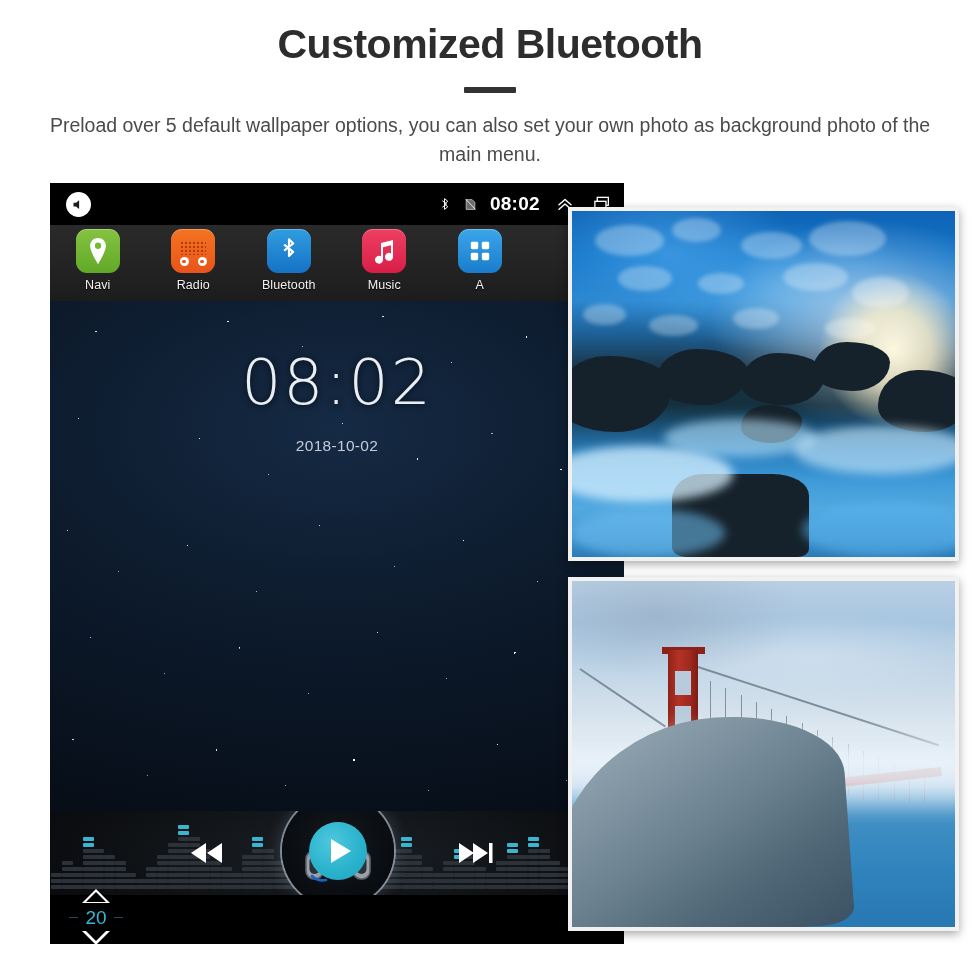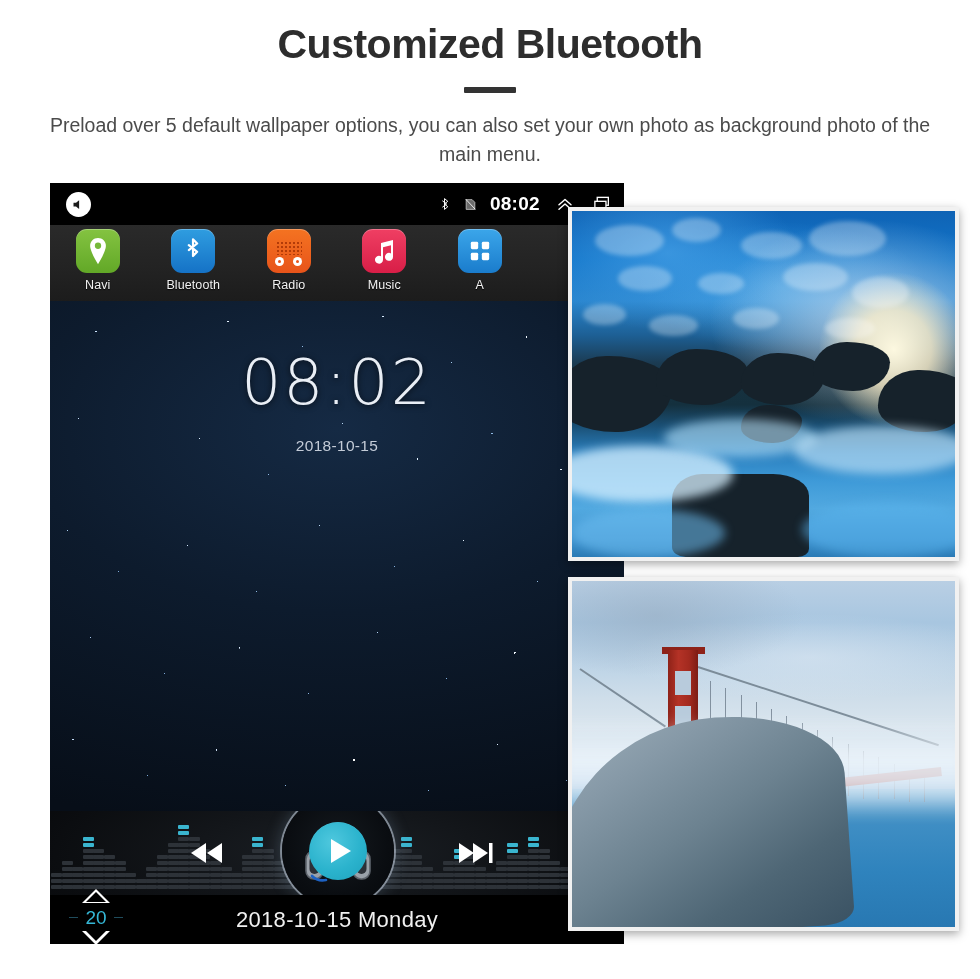--- a/index.html
+++ b/index.html
@@ -326,15 +326,6 @@
       </div>
 
       <div class="app">
-        <div class="app-icon ic-bt">
-          <svg width="20" height="28" viewBox="0 0 24 32">
-            <path d="M7 9l10 8-5 5V2l5 5-10 8" fill="none" stroke="#fff" stroke-width="2.6" stroke-linejoin="round" stroke-linecap="round"></path>
-          </svg>
-        </div>
-        <div class="app-label">Bluetooth</div>
-      </div>
-
-      <div class="app">
         <div class="app-icon ic-radio">
           <div class="speaker-grid"></div>
           <div class="speaker-knobs">
@@ -343,6 +334,15 @@
           </div>
         </div>
         <div class="app-label">Radio</div>
+      </div>
+
+      <div class="app">
+        <div class="app-icon ic-bt">
+          <svg width="20" height="28" viewBox="0 0 24 32">
+            <path d="M7 9l10 8-5 5V2l5 5-10 8" fill="none" stroke="#fff" stroke-width="2.6" stroke-linejoin="round" stroke-linecap="round"></path>
+          </svg>
+        </div>
+        <div class="app-label">Bluetooth</div>
       </div>
 
       <div class="app">

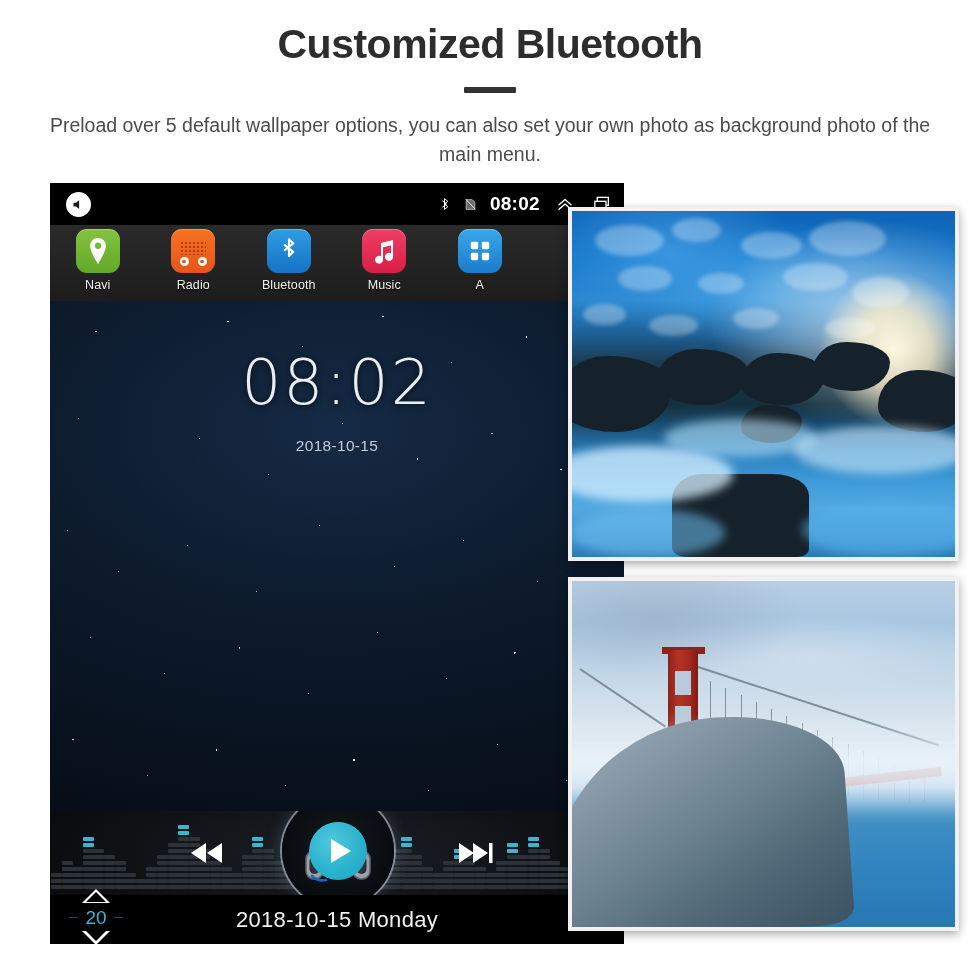--- a/index.html
+++ b/index.html
@@ -372,7 +372,7 @@
 
   <div class="wallpaper">
     <div class="clock">08:02</div>
-    <div class="date-line">2018-10-15</div>
+    <div class="date-line">2018-10-02</div>
   </div>
 
   <div class="media-band">

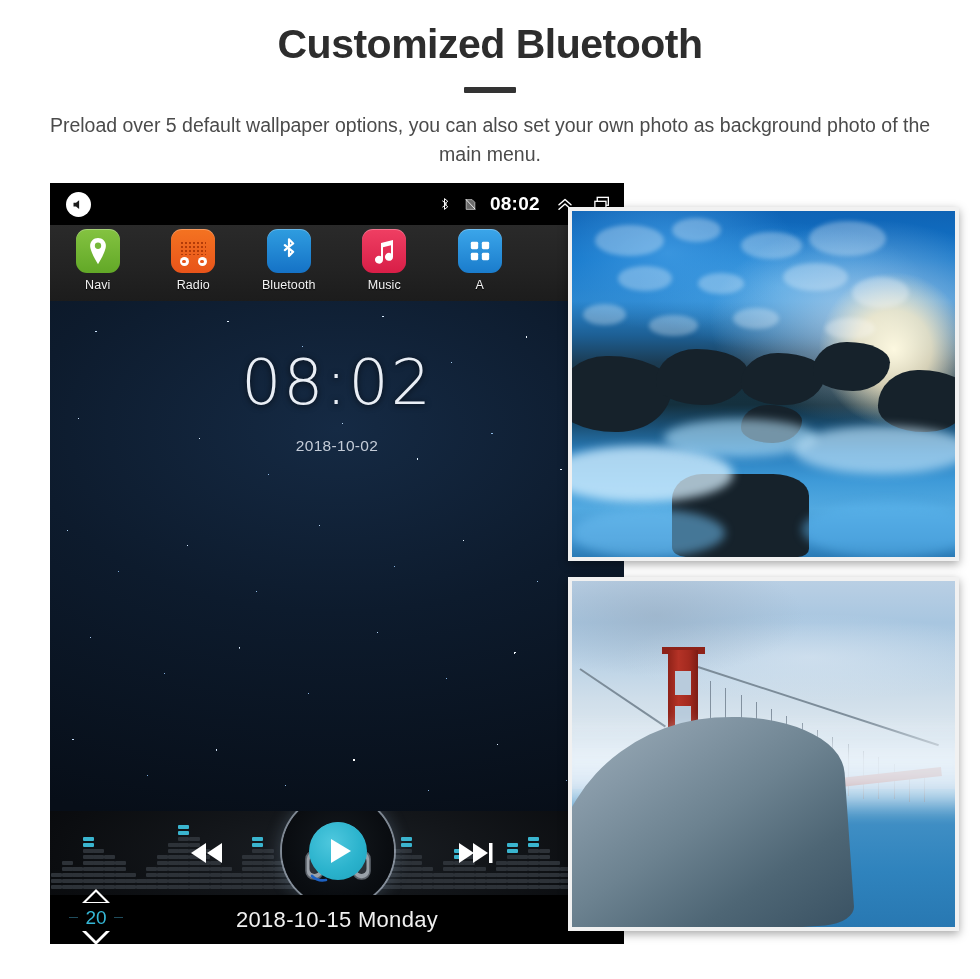--- a/index.html
+++ b/index.html
@@ -835,7 +835,6 @@
       <div class="vol-value">20</div>
       <div class="tri-down"></div>
     </div>
-    <div class="bottom-datetime">2018-10-15  Monday</div>
     <div class="back-icon">
       <svg width="26" height="22" viewBox="0 0 26 22">
         <polygon points="2,3 24,3 13,20" fill="none" stroke="#ffffff" stroke-width="1.8" stroke-linejoin="round"></polygon>

